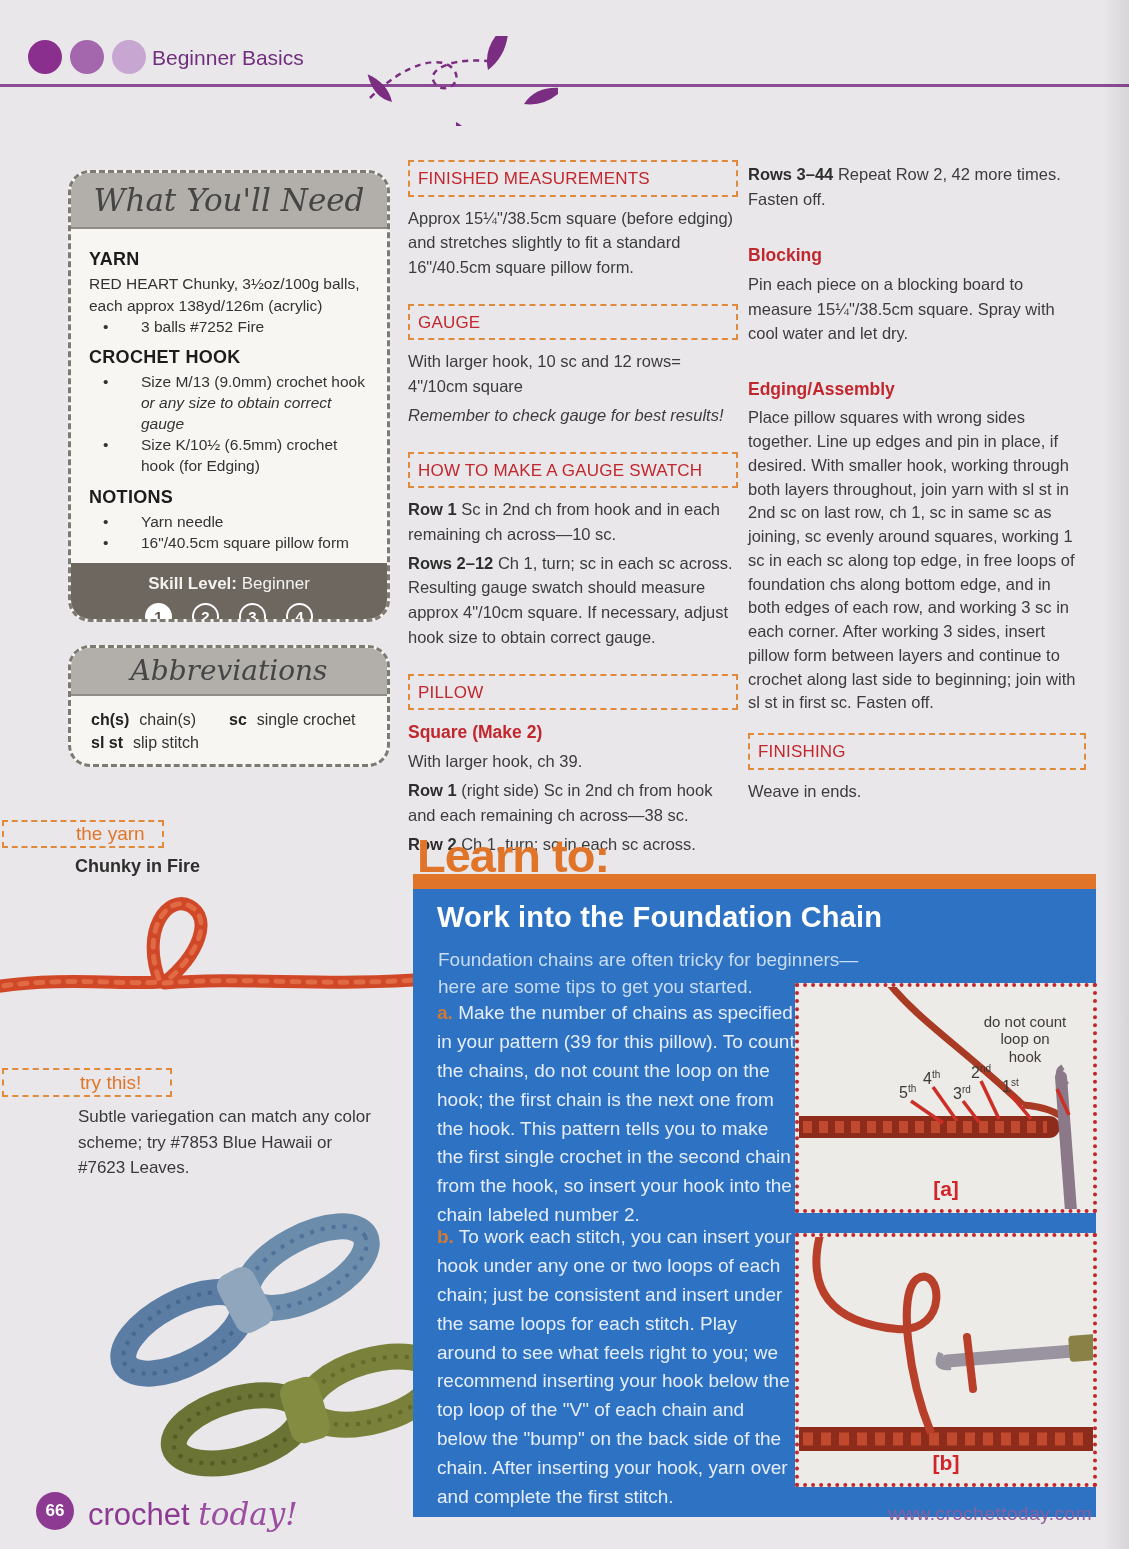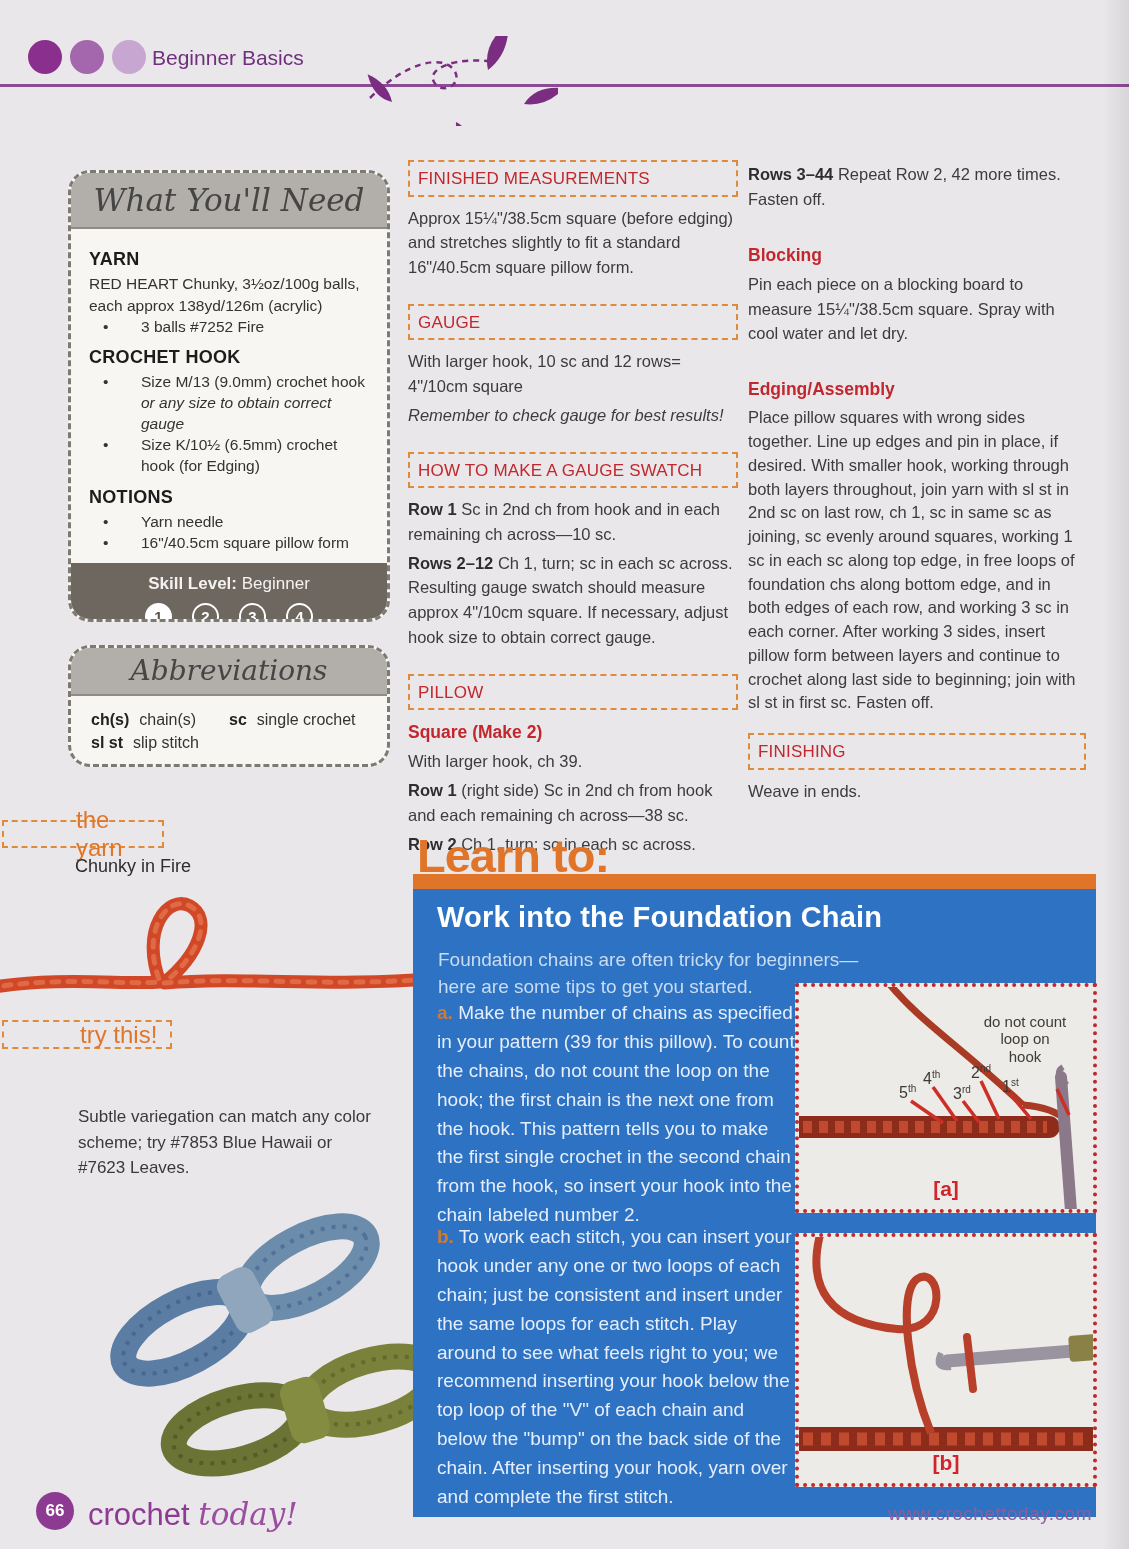--- a/index.html
+++ b/index.html
@@ -38,7 +38,7 @@
   .abbr-col{width:50%;}
   .abbr-row b{font-weight:bold;color:#222;margin-right:10px;}
   
-  .tag-box{position:absolute;border:2px dashed #e08a3c;color:#e0762a;font-size:24px;font-weight:500;
+  .tag-box{position:absolute;border:2px dashed #e08a3c;color:#e0762a;font-size:19px;font-weight:500;
     box-sizing:border-box;display:flex;align-items:center;}
   .tag-caption{position:absolute;font-size:18px;color:#2e2e2e;font-weight:400;}
   .try-body{position:absolute;font-size:17px;line-height:1.5;color:#3a3a3a;}

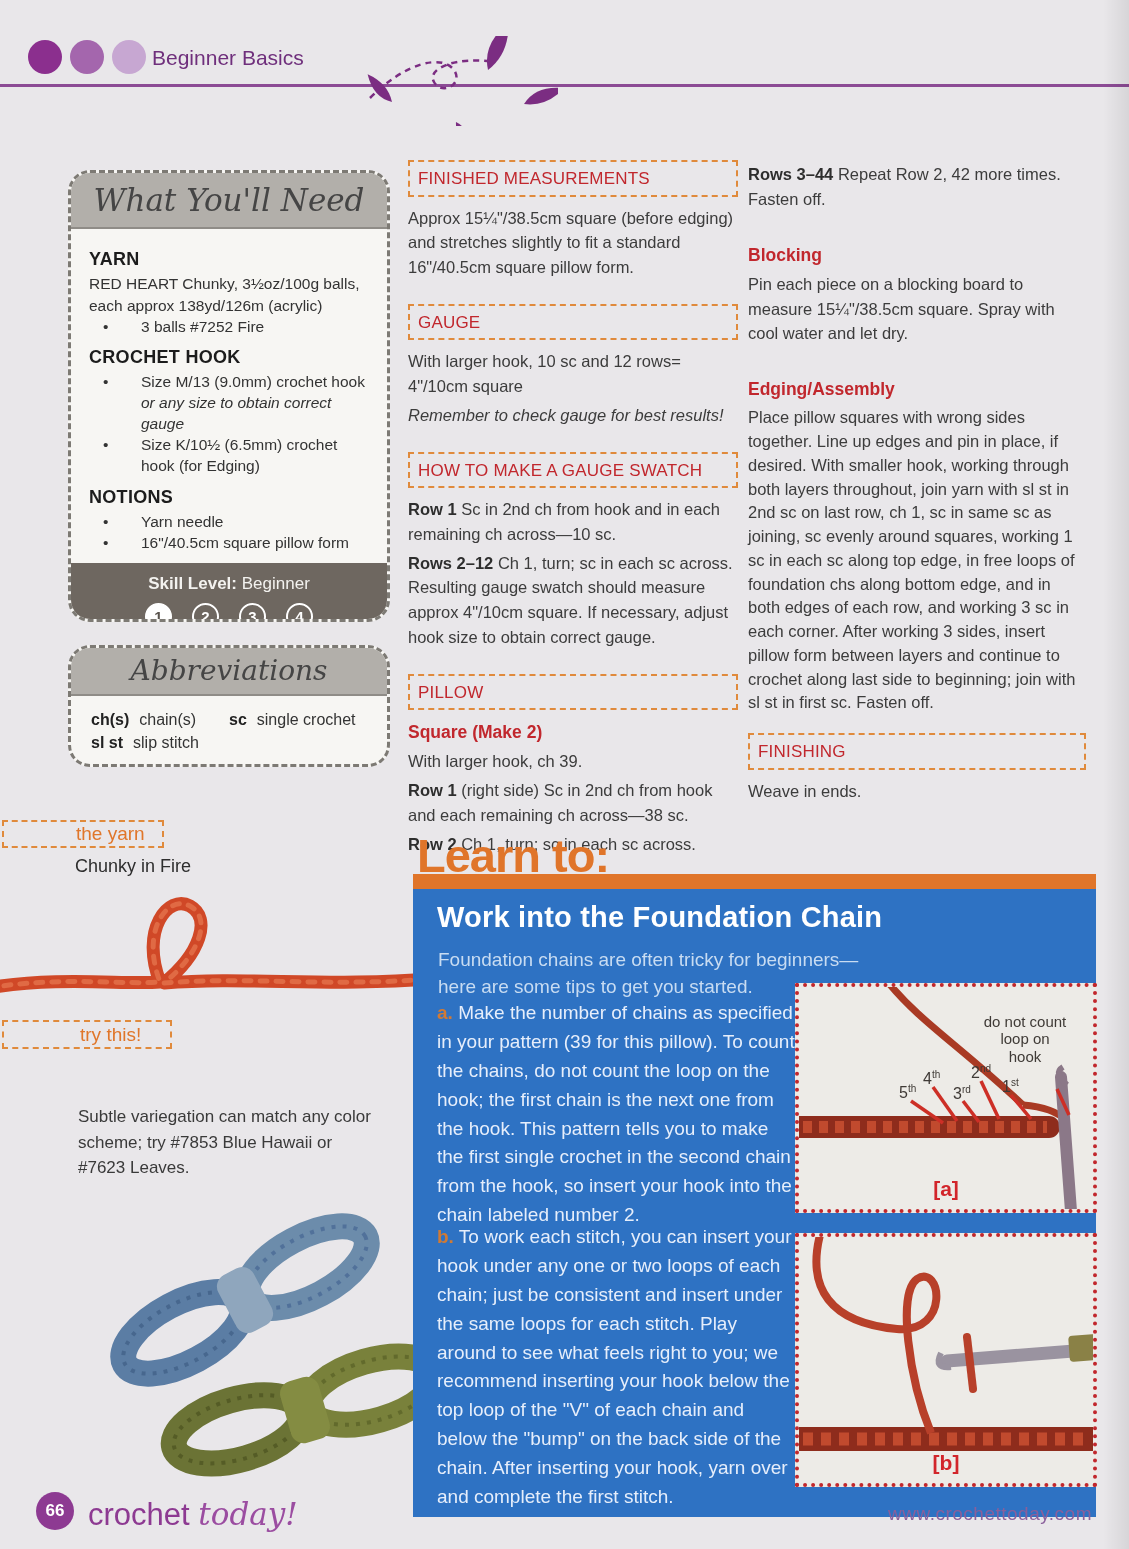--- a/index.html
+++ b/index.html
@@ -40,7 +40,7 @@
   
   .tag-box{position:absolute;border:2px dashed #e08a3c;color:#e0762a;font-size:19px;font-weight:500;
     box-sizing:border-box;display:flex;align-items:center;}
-  .tag-caption{position:absolute;font-size:18px;color:#2e2e2e;font-weight:400;}
+  .tag-caption{position:absolute;font-size:18px;color:#2e2e2e;font-weight:700;}
   .try-body{position:absolute;font-size:17px;line-height:1.5;color:#3a3a3a;}
   
   .col{position:absolute;font-size:16.5px;line-height:1.5;color:#3c3c3c;}

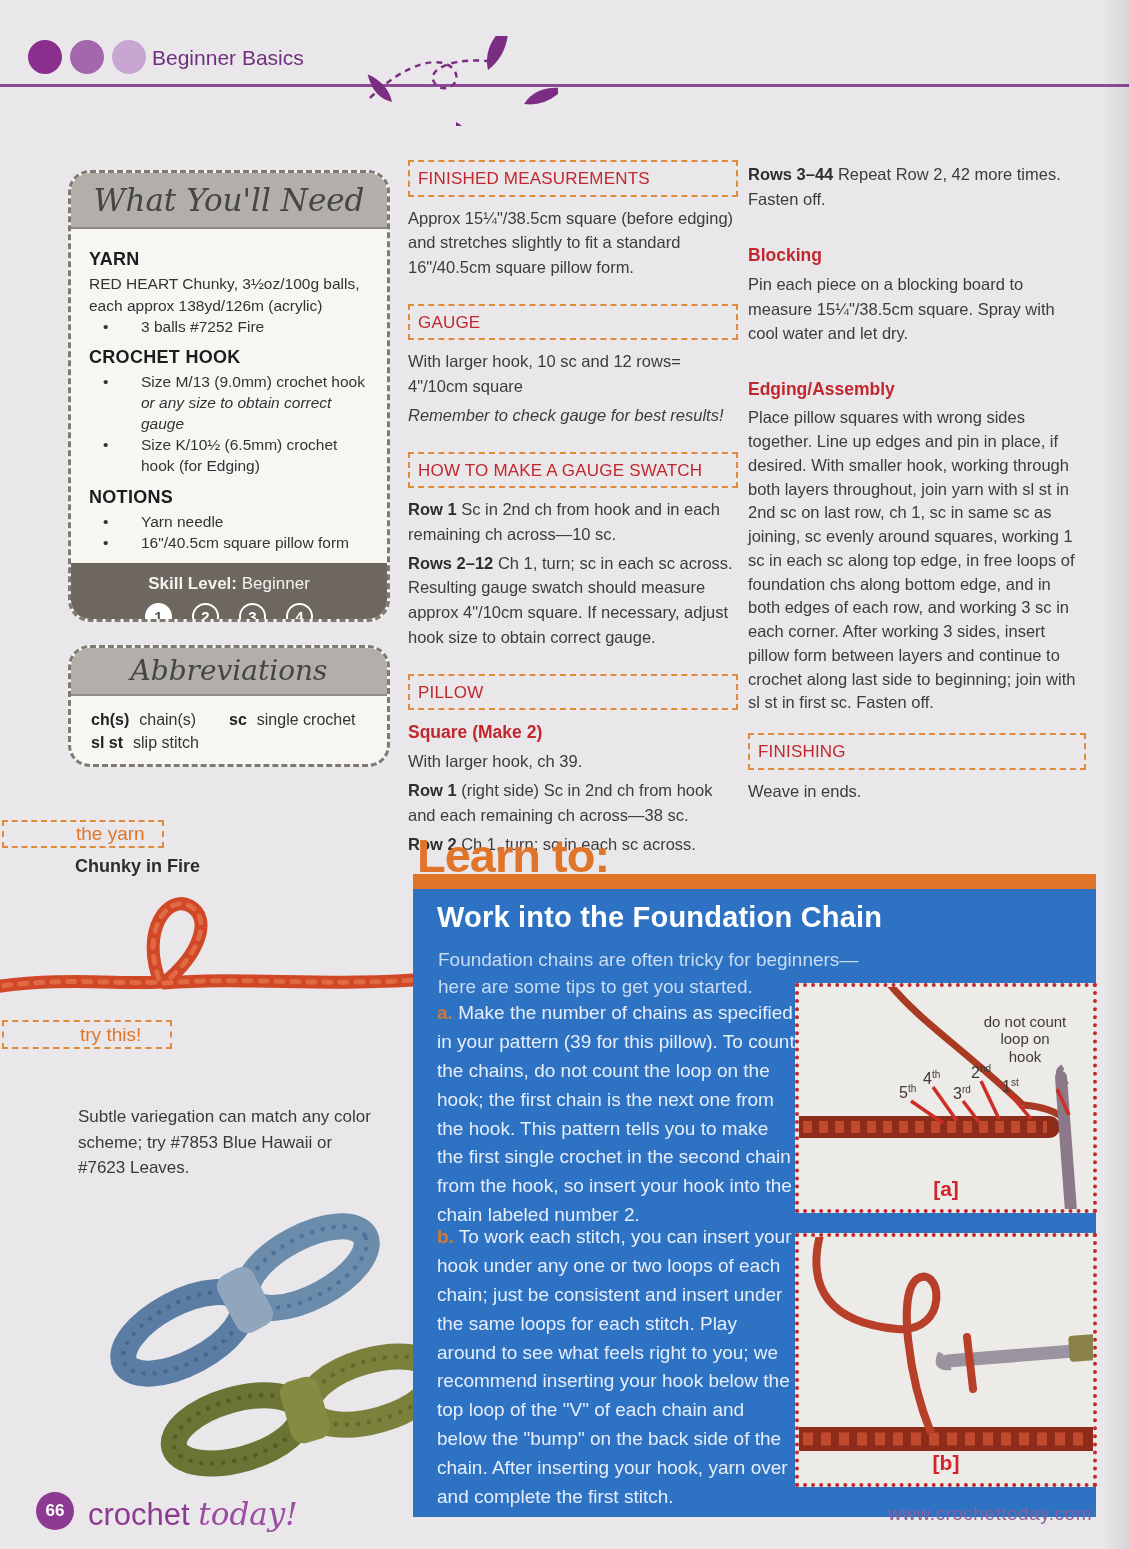--- a/index.html
+++ b/index.html
@@ -190,7 +190,7 @@
     <path d="M -12 100 C 60 88, 125 97, 160 94 C 140 42, 168 6, 190 18 C 212 30, 200 66, 164 95 C 250 88, 330 100, 442 90" fill="none" stroke="#e06a44" stroke-width="5" stroke-dasharray="7 9" stroke-linecap="round"></path>
   </svg>
 
-  <div class="tag-box" style="left:2px;top:1020px;width:170px;height:29px;padding-left:76px;">
+  <div class="tag-box" style="left:2px;top:1068px;width:170px;height:29px;padding-left:76px;">
     <span>try this!</span>
   </div>
   <div class="try-body" style="left:78px;top:1104px;width:302px;">Subtle variegation can match any color scheme; try #7853 Blue Hawaii or #7623 Leaves.</div>

